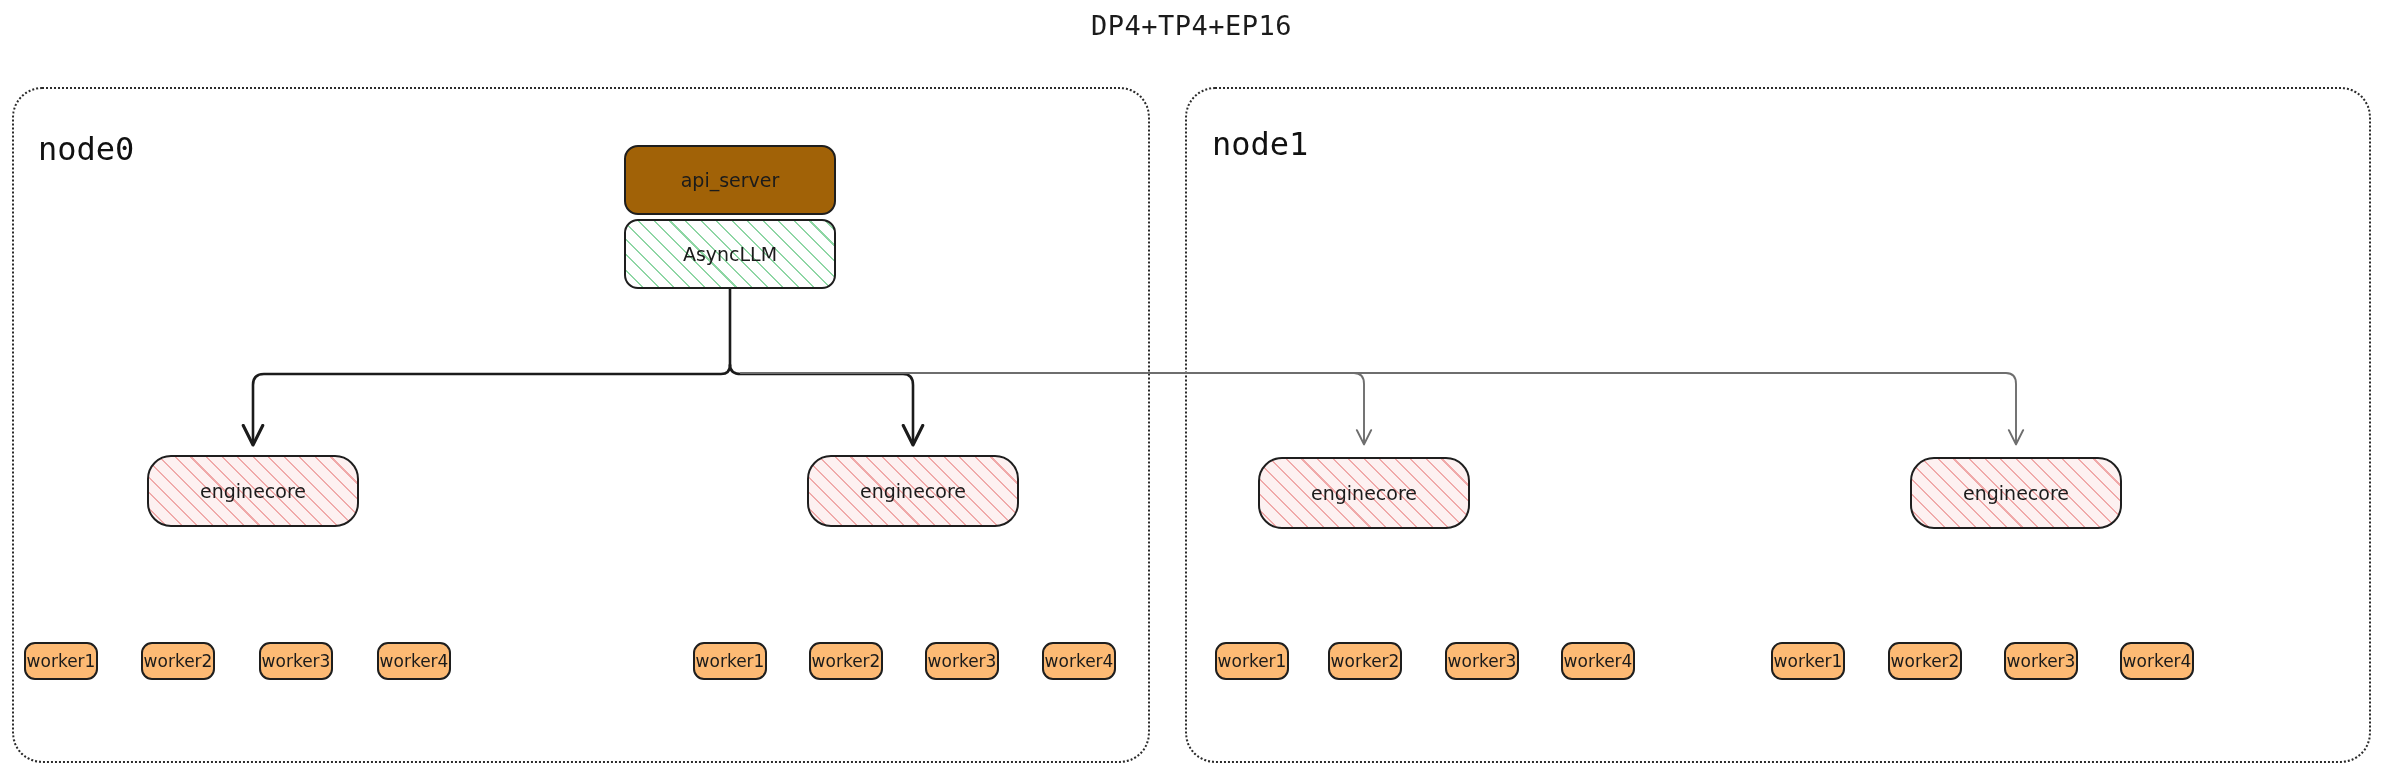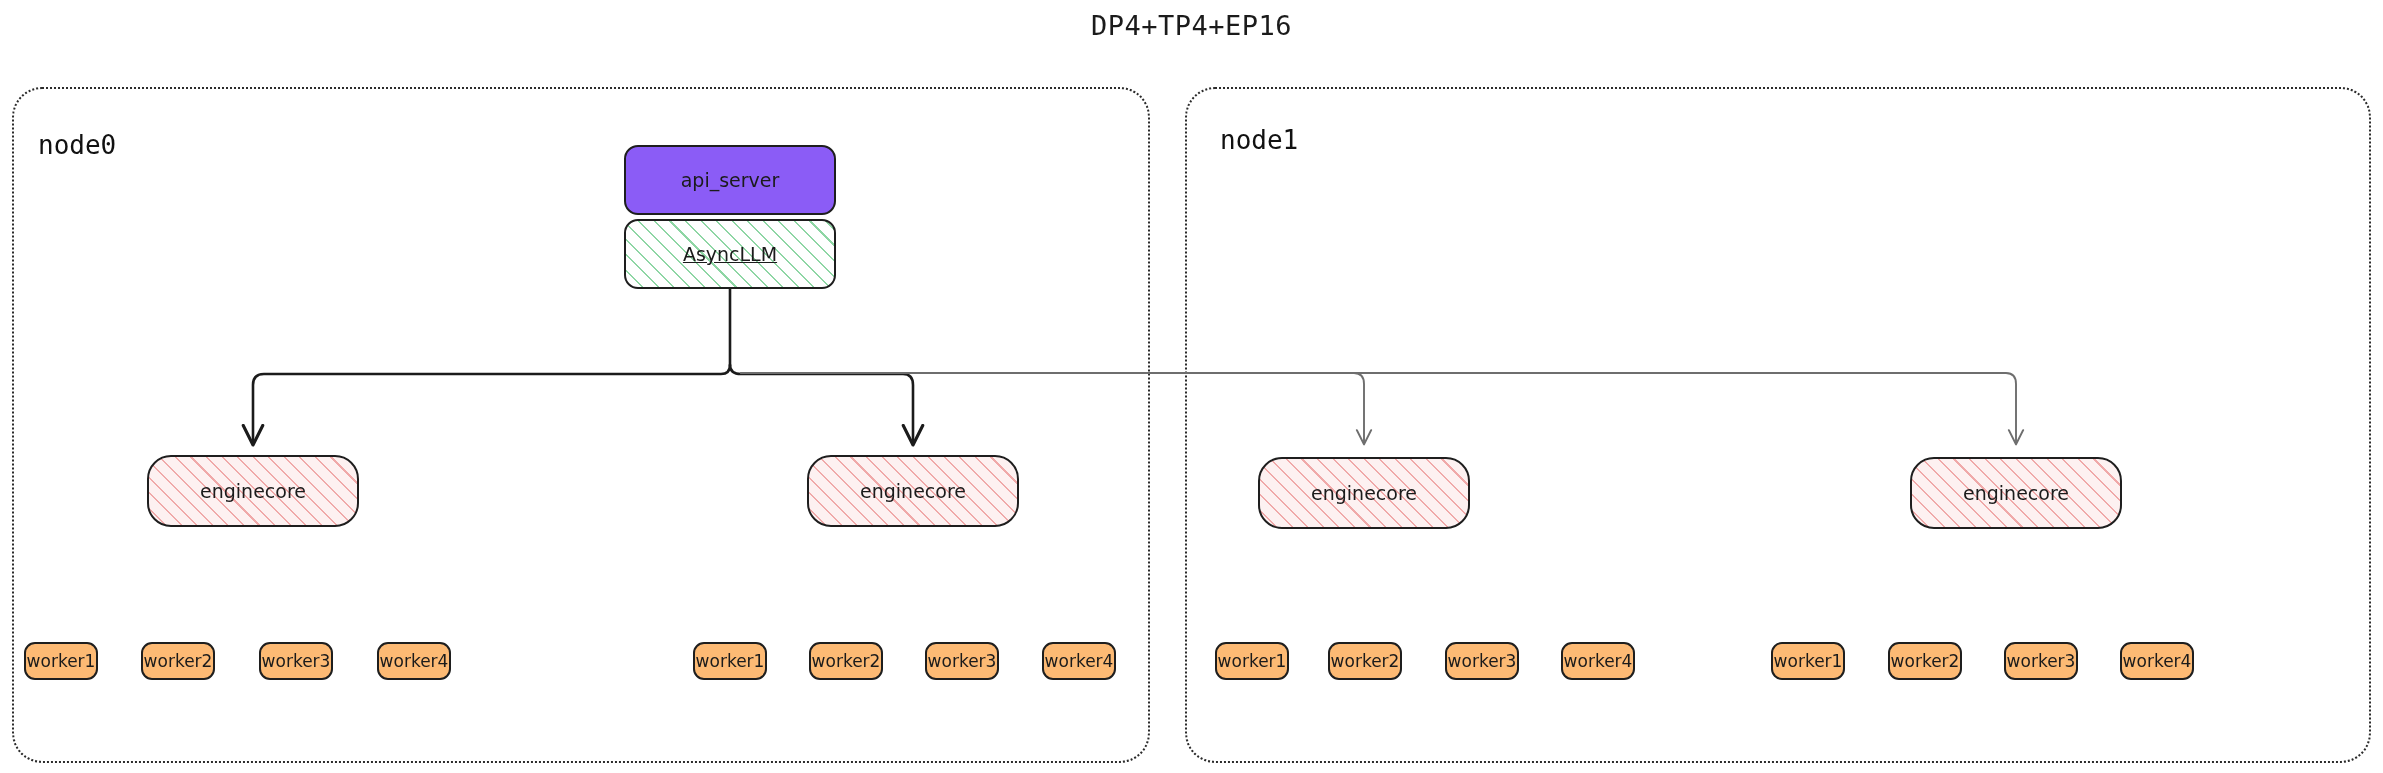--- a/index.html
+++ b/index.html
@@ -23,7 +23,7 @@
   .node-label{
     position:absolute;
     font-family:"DejaVu Sans Mono","Liberation Mono",monospace;
-    font-size:26px;color:#111;white-space:pre;
+    font-size:32px;color:#111;white-space:pre;
   }
 
   

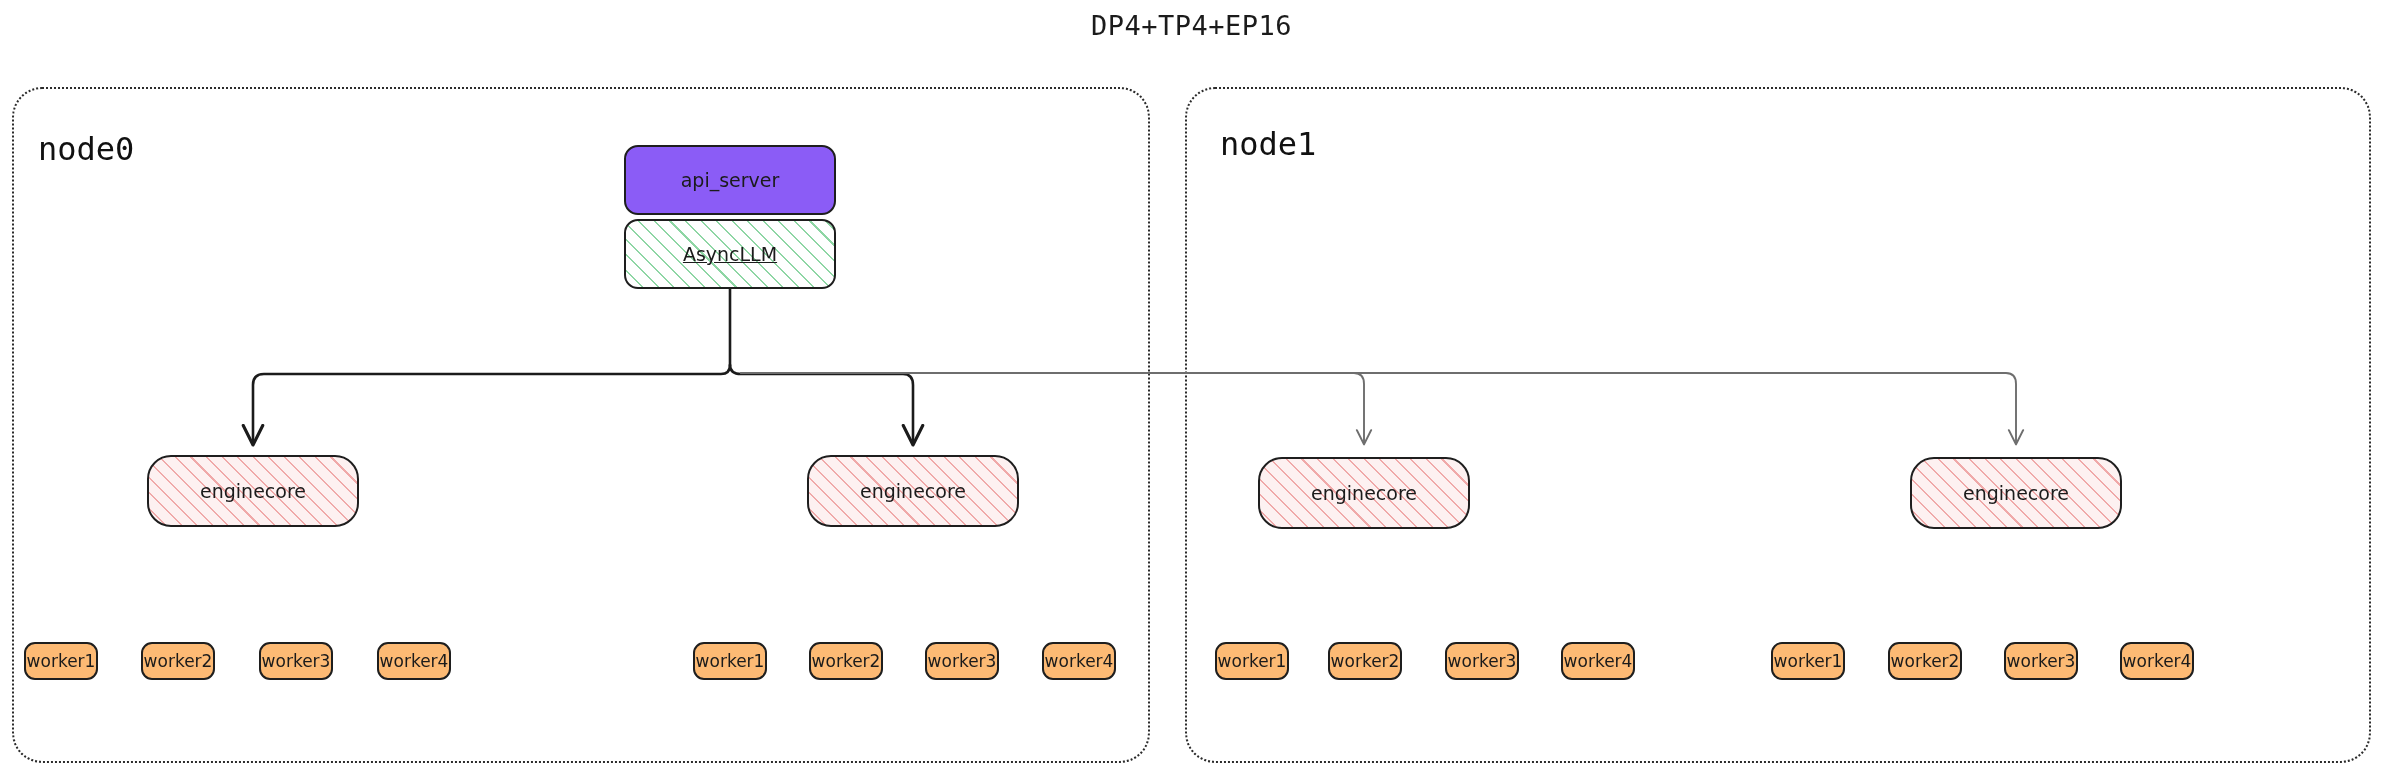--- a/index.html
+++ b/index.html
@@ -73,7 +73,7 @@
   <div class="node-label" style="left:38px;top:130px;">node0</div>
 
   <div class="node-box" style="left:1185px;top:87px;width:1186px;height:676px;"></div>
-  <div class="node-label" style="left:1212px;top:125px;margin-left:8px;">node1</div>
+  <div class="node-label" style="left:1212px;top:125px;">node1</div>
 
   <svg id="edges" viewBox="0 0 2383 773" width="2383" height="773">
     <defs>

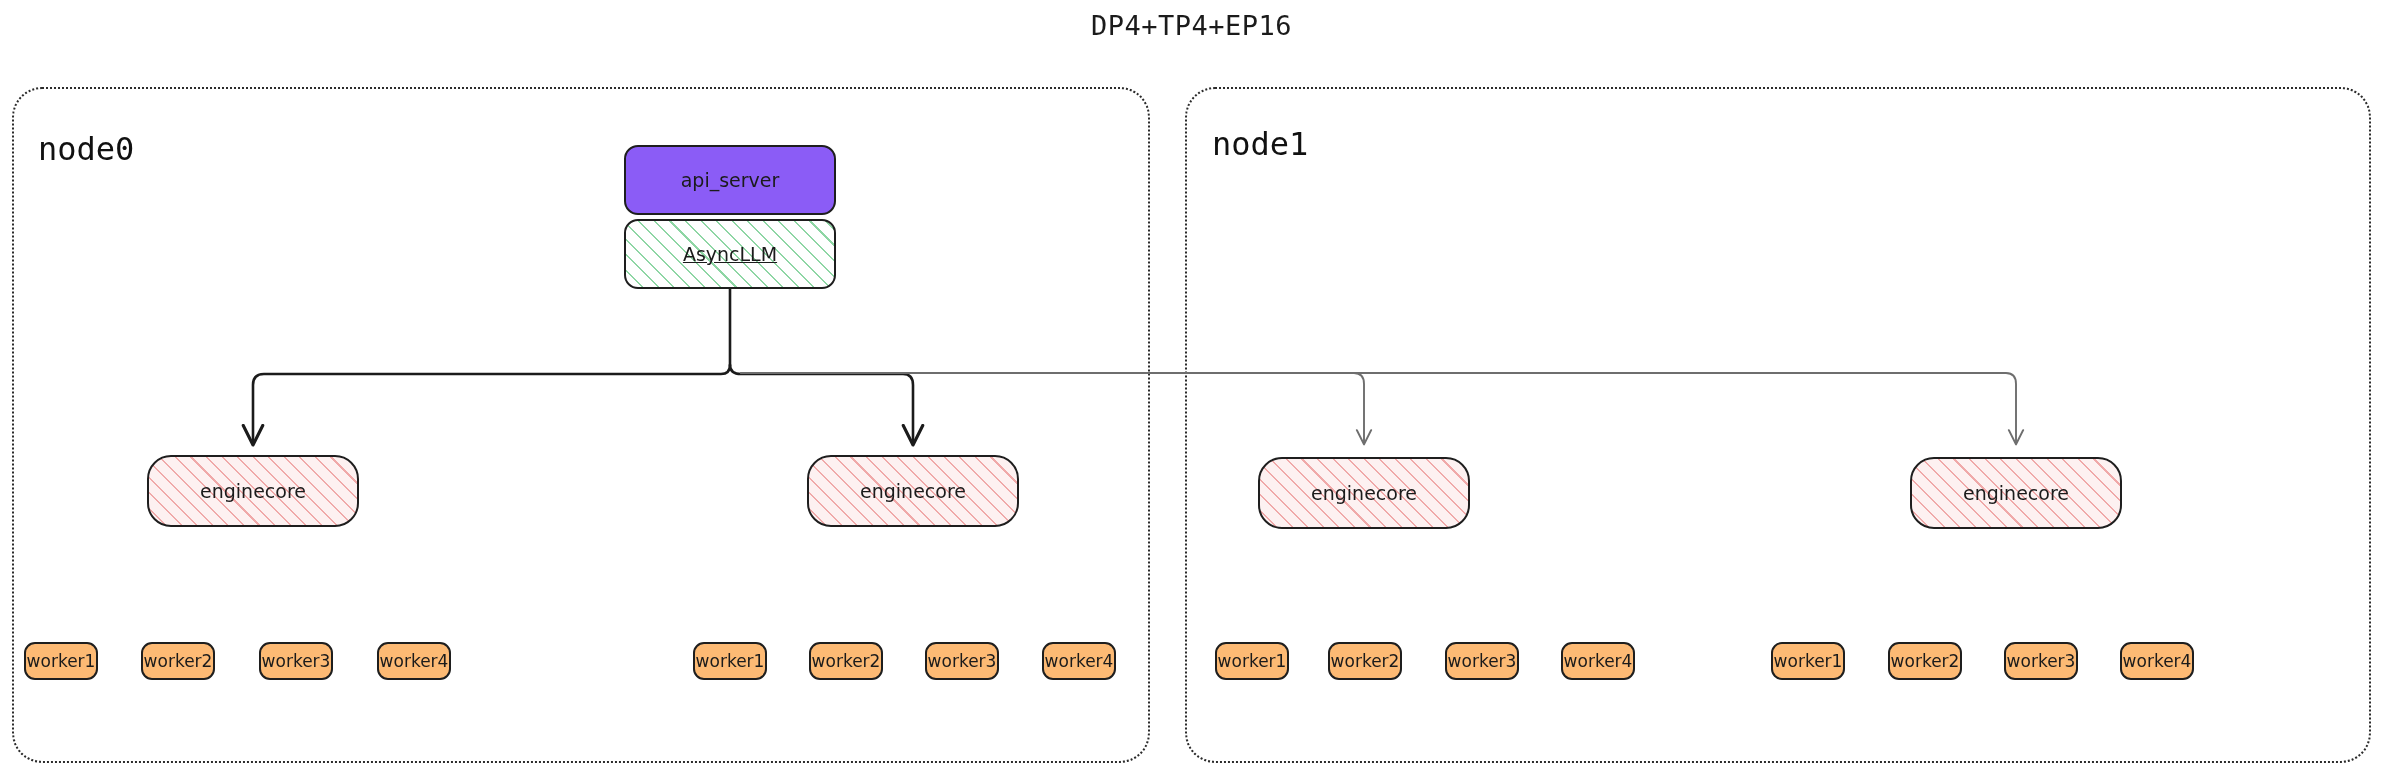--- a/index.html
+++ b/index.html
@@ -34,7 +34,7 @@
     font-size:19px;color:#1b1b1b;white-space:nowrap;background:#fff;
   }
 
-  .box.api{border-radius:14px;background:#8b5cf6;}
+  .box.api{border-radius:14px;background:#a16207;}
 
   .box.async{
     border-radius:14px;

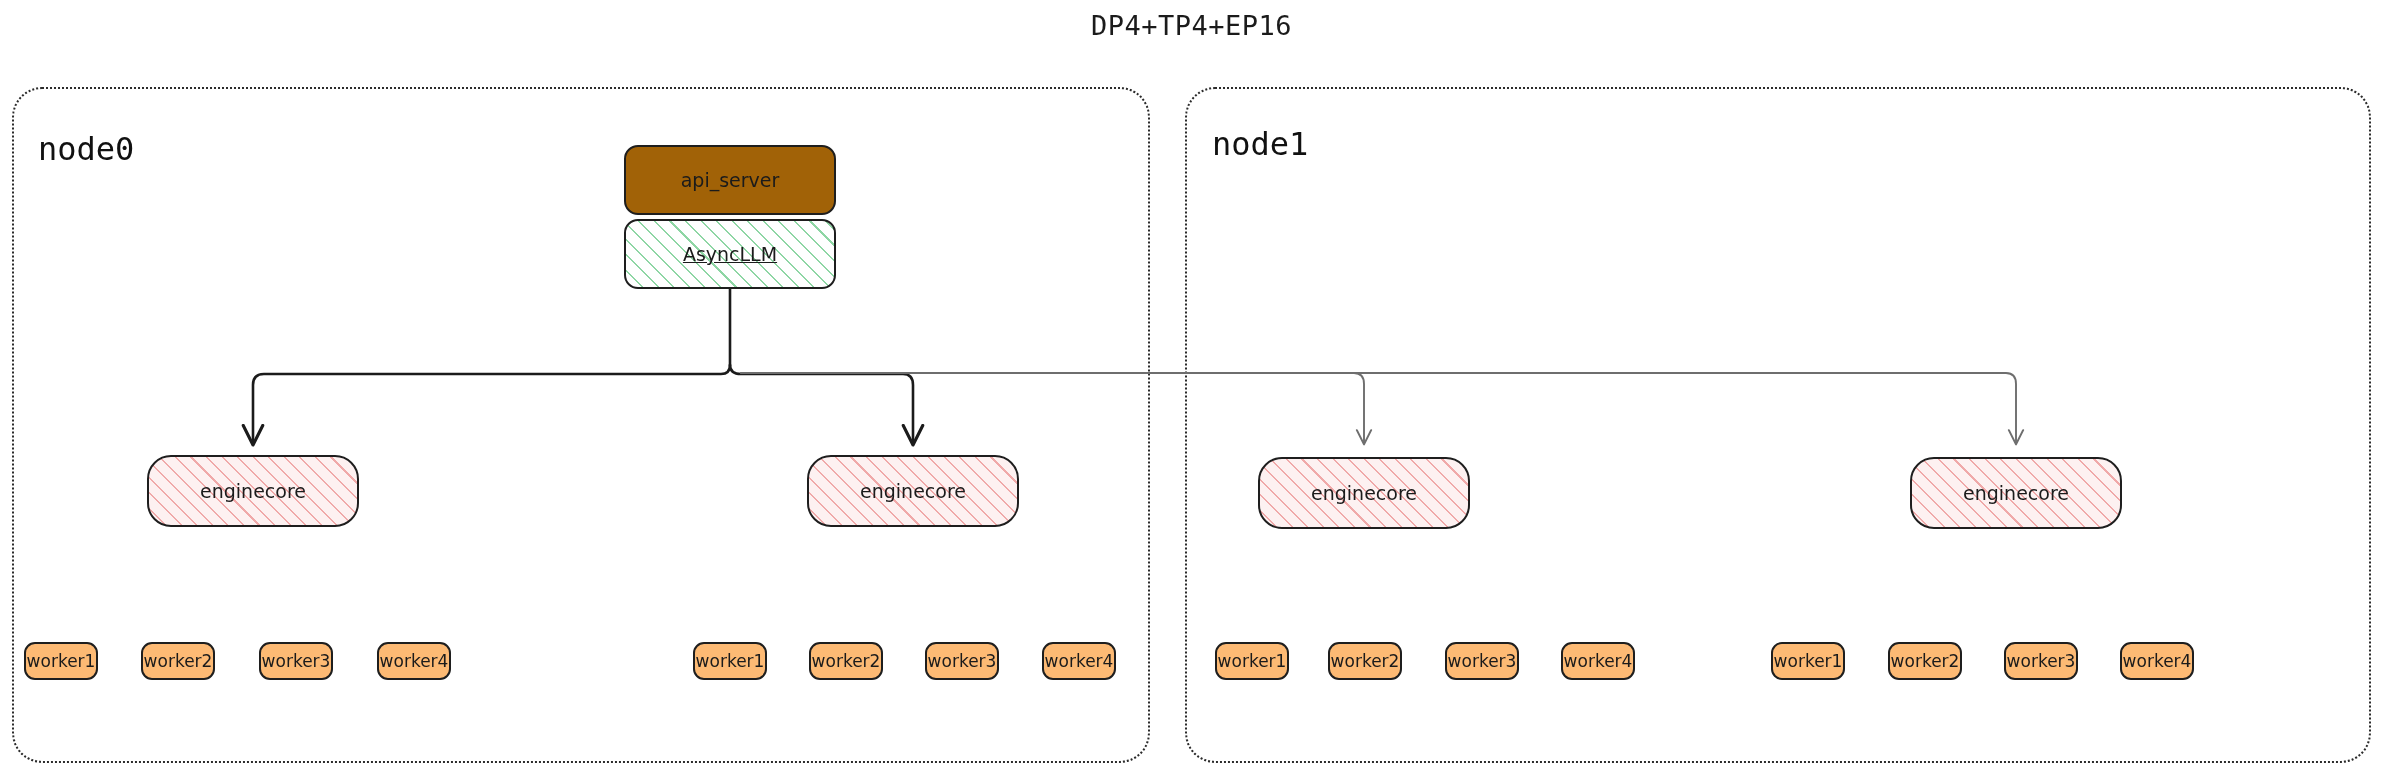--- a/index.html
+++ b/index.html
@@ -42,7 +42,6 @@
     background-image:repeating-linear-gradient(45deg,
         #8ed6a4 0px,#8ed6a4 1.5px,
         rgba(255,255,255,0) 1.5px,rgba(255,255,255,0) 11px);
-    text-decoration:underline;
   }
 
   .box.engine{

